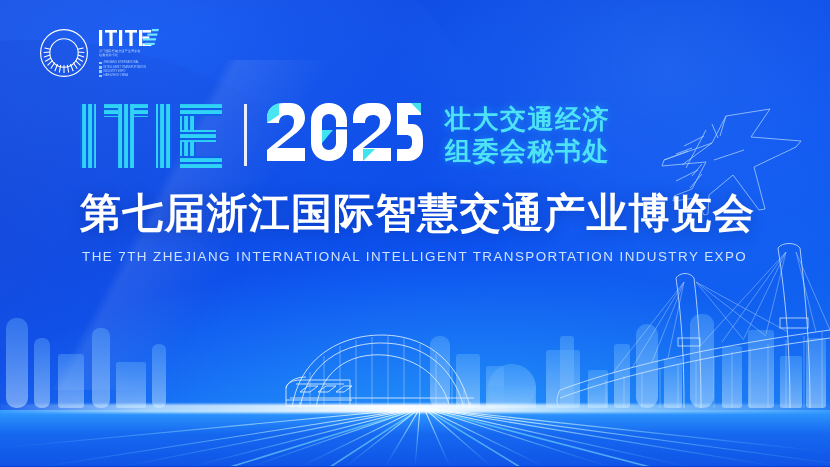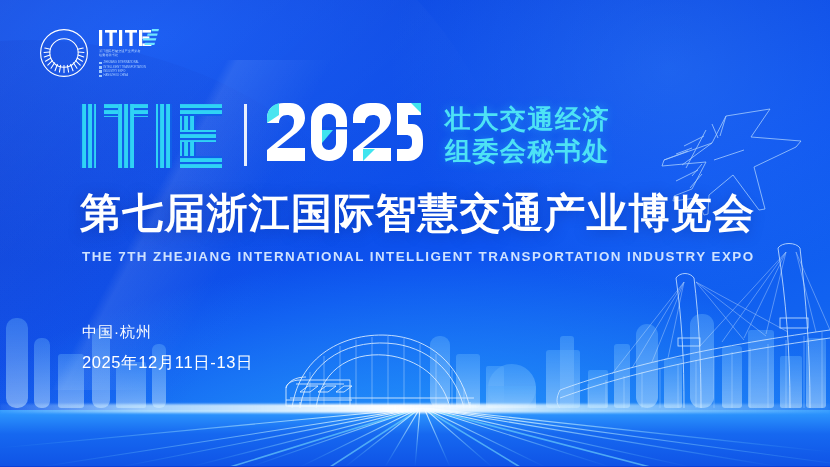--- a/index.html
+++ b/index.html
@@ -104,7 +104,7 @@
   .en-title{
     position:absolute;left:82px;top:248px;
     font-size:13.4px;line-height:18px;color:#cfe2ff;
-    letter-spacing:1.45px;white-space:nowrap;font-weight:700;text-align:right;
+    letter-spacing:1.45px;white-space:nowrap;font-weight:400;text-align:right;
   }
 
   

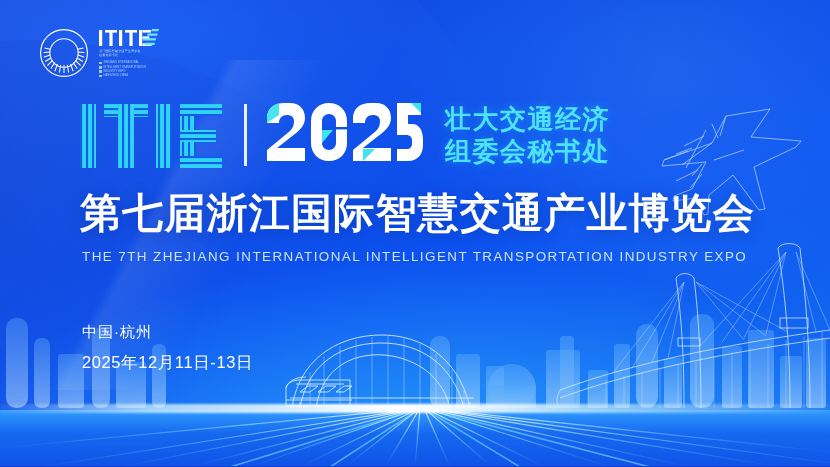--- a/index.html
+++ b/index.html
@@ -382,10 +382,6 @@
   <div class="cn-title">第七届浙江国际智慧交通产业博览会</div>
   <div class="en-title">THE 7TH ZHEJIANG INTERNATIONAL INTELLIGENT TRANSPORTATION INDUSTRY EXPO</div>
 
-  <div class="meta">
-    <div class="place">中国·杭州</div>
-    <div class="date">2025年12月11日-13日</div>
-  </div>
 
 </div>
 

